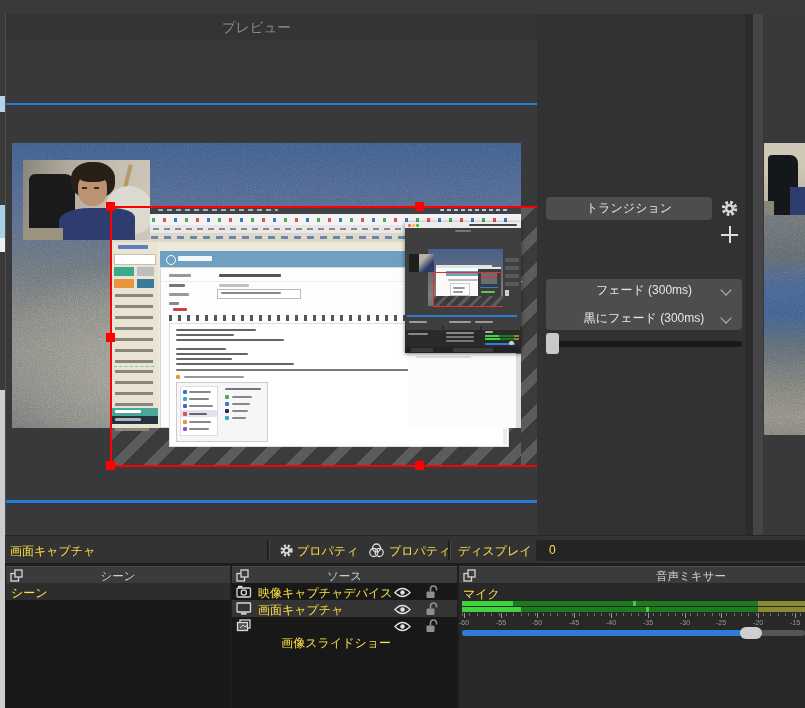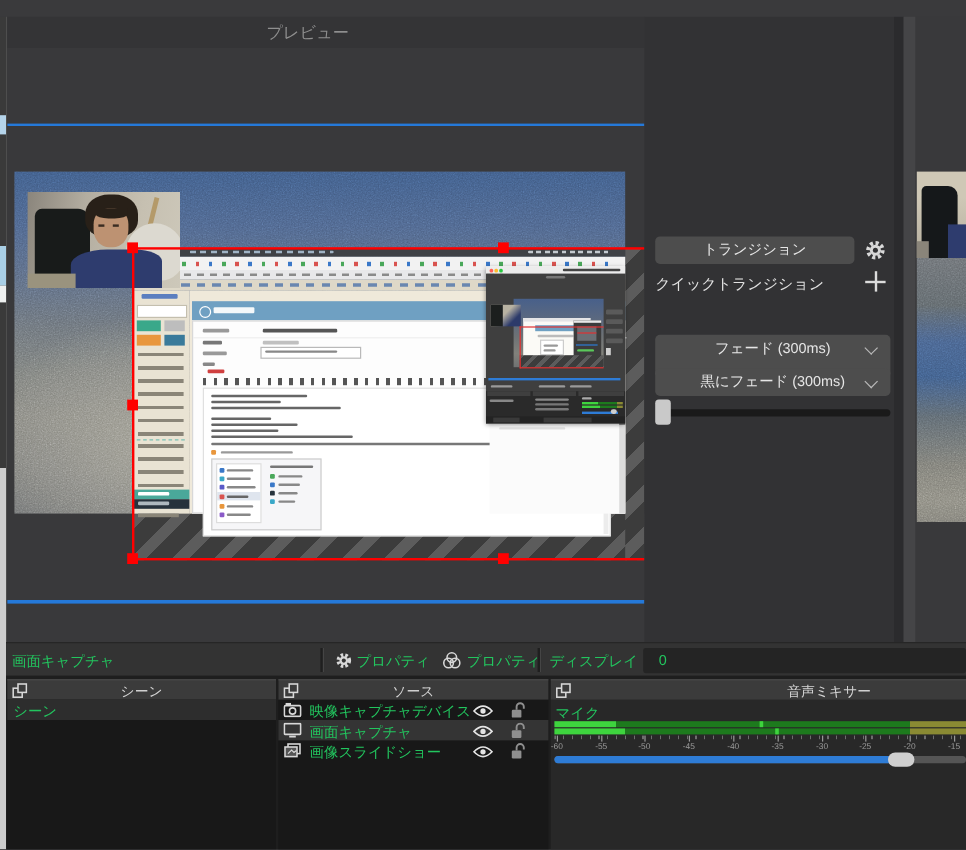--- a/index.html
+++ b/index.html
@@ -276,7 +276,6 @@
       <circle cx="9.5" cy="9.5" r="2.1" fill="#323234"></circle>
   </svg>
 
-  <div class="abs txt" style="left:546px;top:229px;font-size:12.5px;color:#e2e2e2;">クイックトランジション</div>
   <div class="abs" style="left:721px;top:226px;width:17px;height:17px;">
     <div class="abs" style="left:7.5px;top:0;width:2px;height:17px;background:#dcdcdc;"></div>
     <div class="abs" style="left:0;top:7.5px;width:17px;height:2px;background:#dcdcdc;"></div>

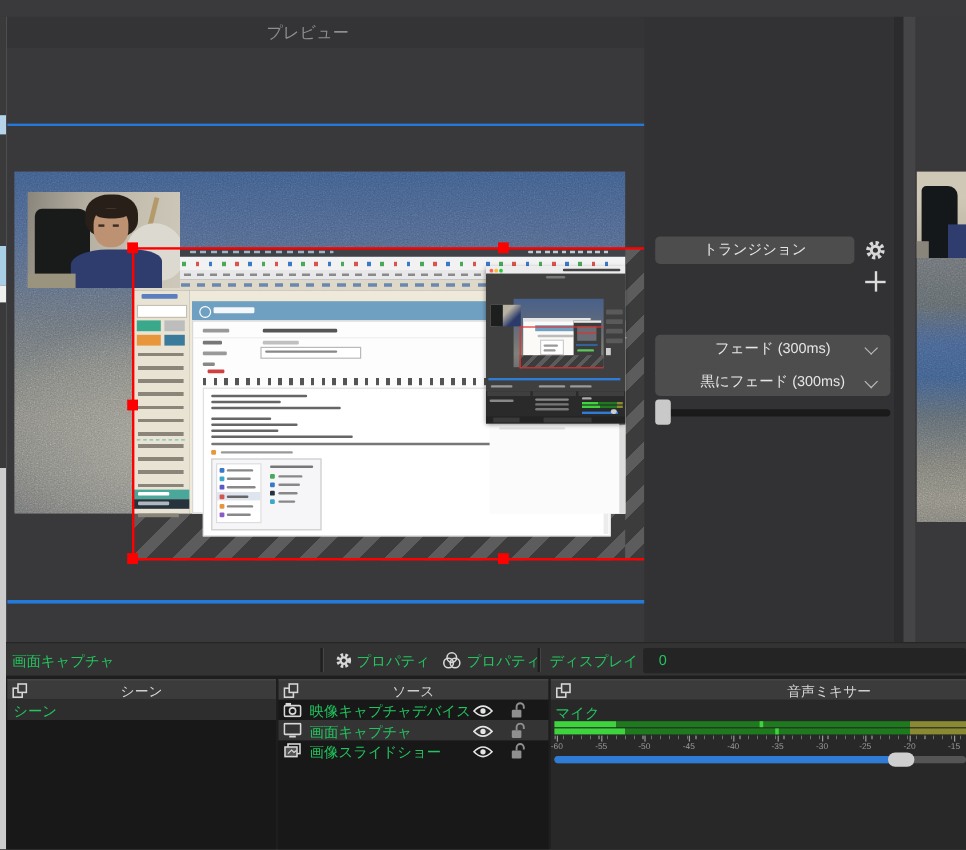--- a/index.html
+++ b/index.html
@@ -7,7 +7,7 @@
        font-family:"Liberation Sans","DejaVu Sans",sans-serif;
        background:#3a3a3c;-webkit-font-smoothing:antialiased;}
   .abs{position:absolute;}
-  .txt{color:#22c55e;font-size:12px;white-space:nowrap;}
+  .txt{color:#fde047;font-size:12px;white-space:nowrap;}
   svg{display:block;}
   .ico{stroke:#d8d8d8;fill:none;stroke-width:1.3;}
   .chev{width:7px;height:7px;border-right:1.6px solid #b9b9b9;border-bottom:1.6px solid #b9b9b9;transform:rotate(45deg);}

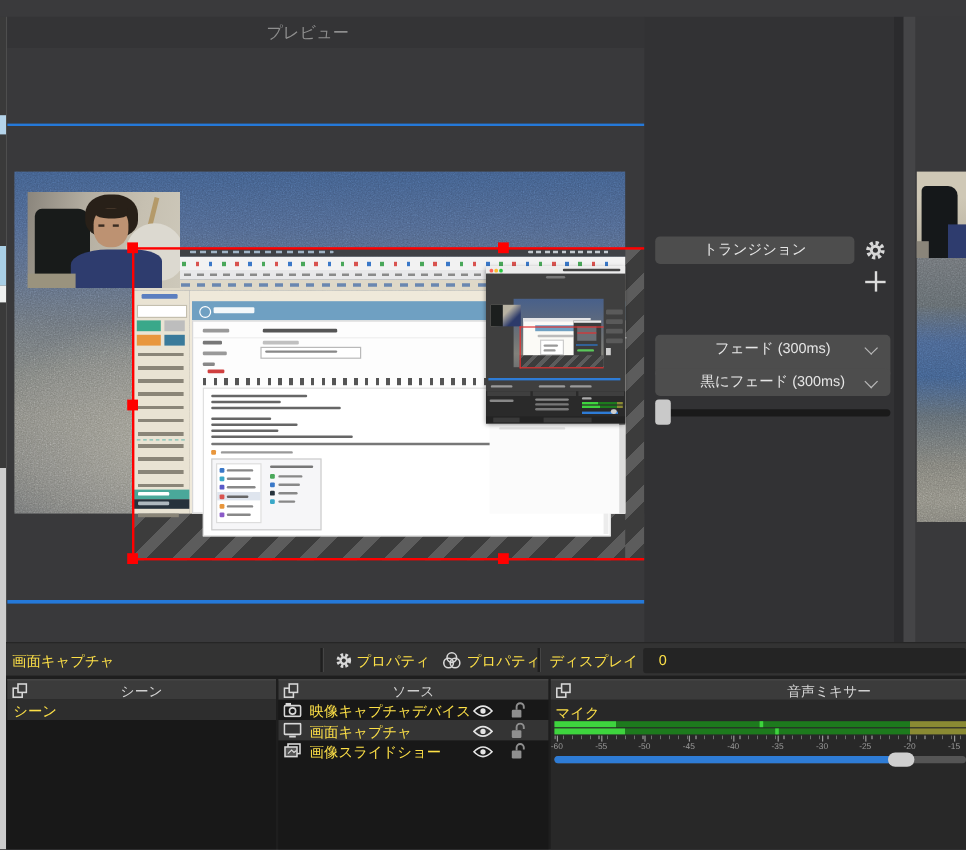--- a/index.html
+++ b/index.html
@@ -404,7 +404,7 @@
           <rect x="1.5" y="3.5" width="10" height="8" fill="#555" stroke="#d8d8d8" stroke-width="1.3"></rect>
         <path d="M4,9 l3,-3 l2,2 l2,-1.5" fill="none" stroke="#d8d8d8" stroke-width="1"></path>
       </svg>
-      <span class="txt abs" style="left:26px;top:2px;width:133px;overflow:hidden;">画像スライドショー</span>
+      <span class="txt abs" style="left:26px;top:18px;width:133px;overflow:hidden;text-align:right;">画像スライドショー</span>
       <svg class="abs" style="left:162px;top:4px;" width="17" height="11" viewBox="0 0 17 11">
         <path d="M1,5.5 Q8.5,-2.5 16,5.5 Q8.5,13.5 1,5.5 Z" fill="none" stroke="#e4e4e4" stroke-width="1.4"></path>
           <circle cx="8.5" cy="5.5" r="2.2" fill="#e4e4e4"></circle>

